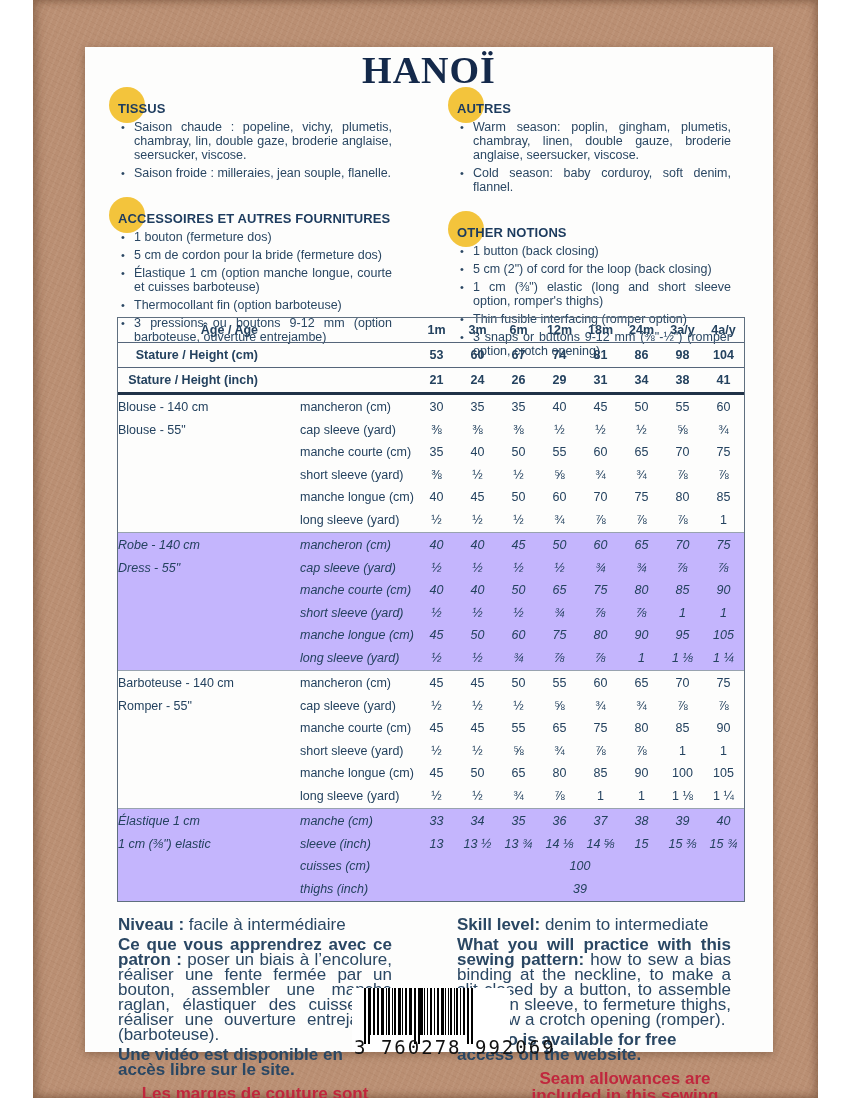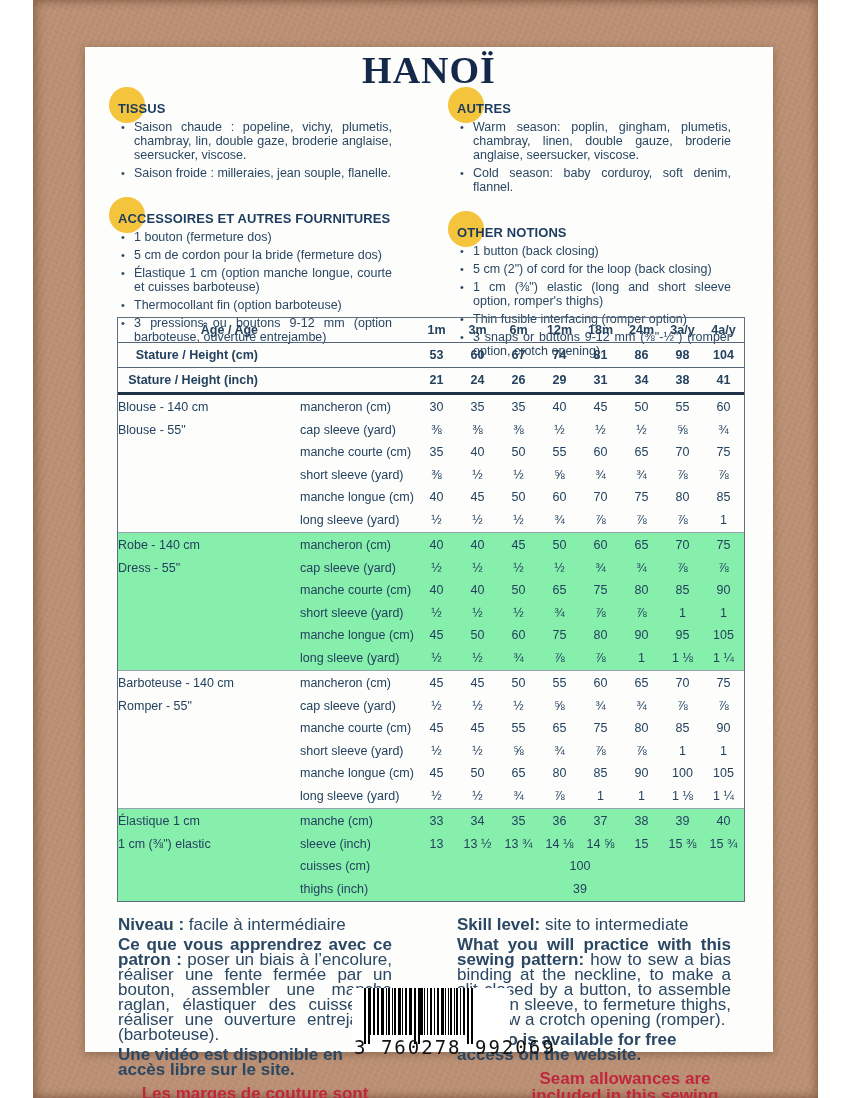--- a/index.html
+++ b/index.html
@@ -60,7 +60,7 @@
   .t-head{border-bottom:3px solid #203247;}
   .t-section{padding:1px 0;}
   .t-section + .t-section{border-top:1px solid #98a3af;}
-  .t-section.shaded{background:#86efac;}
+  .t-section.shaded{background:#c4b5fd;font-style:italic;}
   .t-body-row{height:22.5px;}
   .grp{ text-align:left;padding-right:10px;white-space:nowrap;}
   .rlbl{text-align:left;padding-left:2px;white-space:nowrap;}

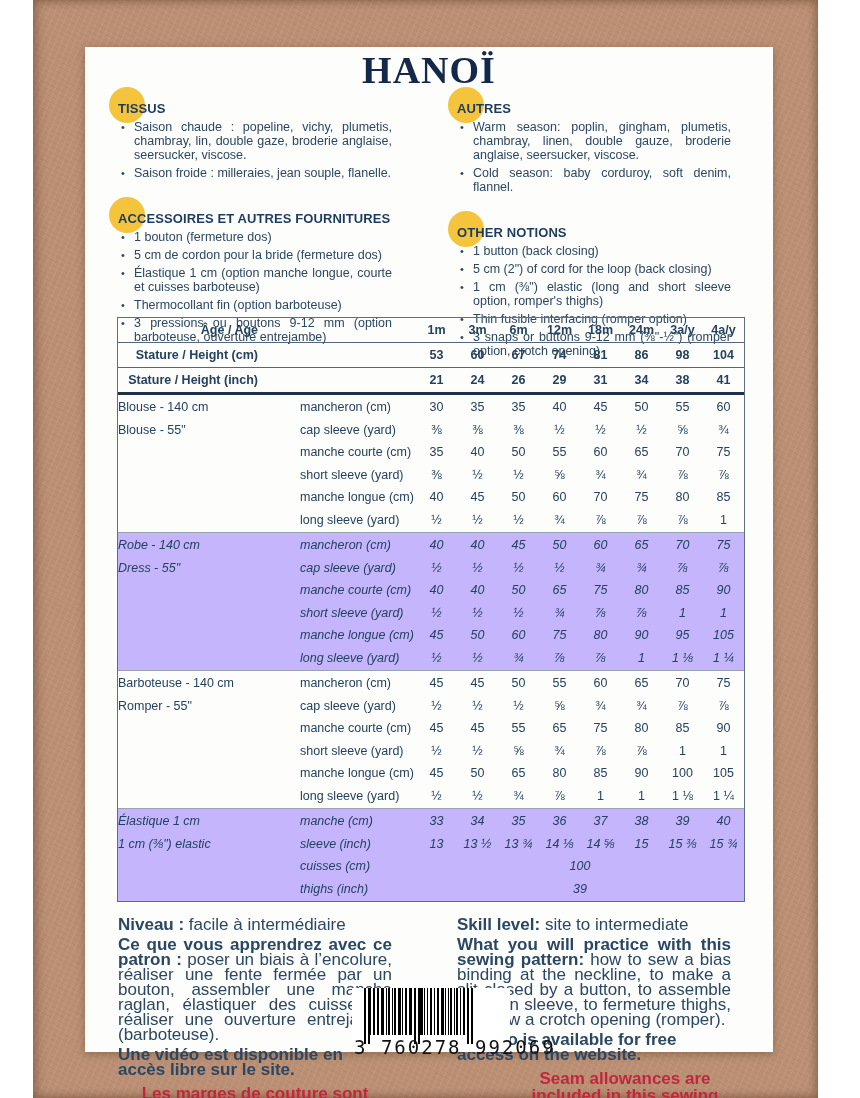--- a/index.html
+++ b/index.html
@@ -449,7 +449,7 @@
   </div>
 
   <div class="foot foot-en">
-    <p><b>Skill level:</b><span> site to intermediate</span></p>
+    <p><b>Skill level:</b><span> denim to intermediate</span></p>
     <p><b>What you will practice with this sewing pattern:</b><span> how to sew a bias binding at the neckline, to make a slit closed by a button, to assemble a raglan sleeve, to fermeture thighs, and sew a crotch opening (romper).</span></p>
     <p class="boldline">A video is available for free access on the website.</p>
     <div class="seam seam-en">Seam allowances are included in this sewing pattern.</div>

